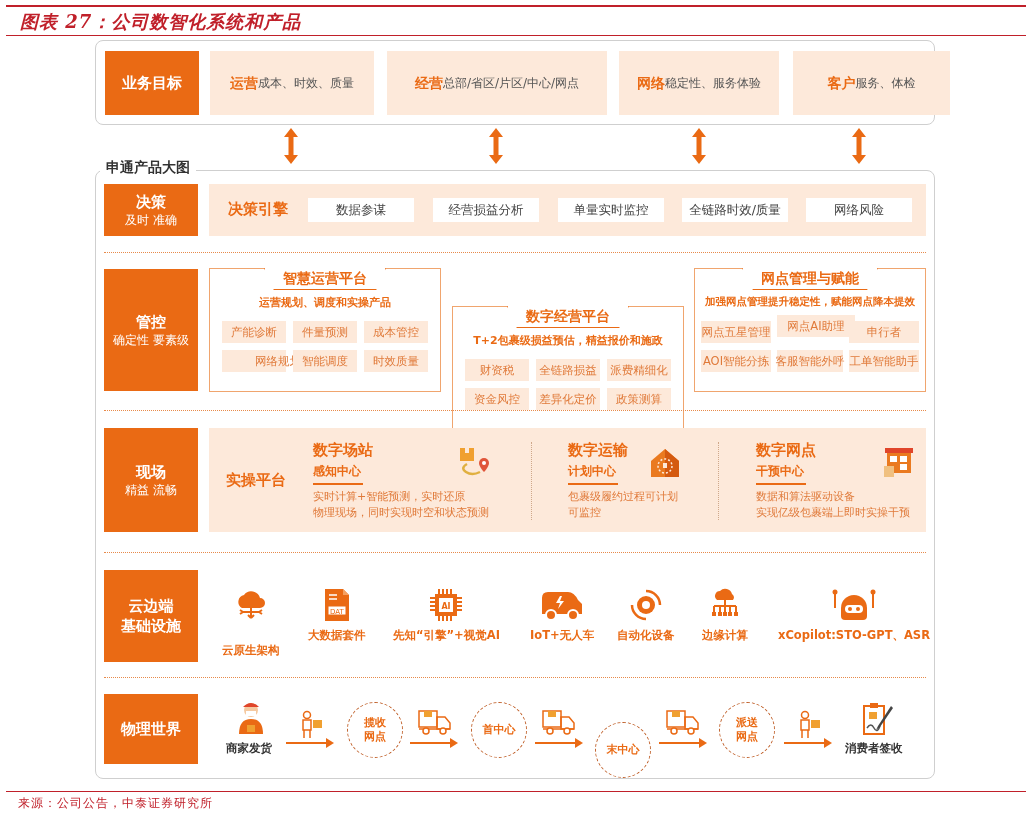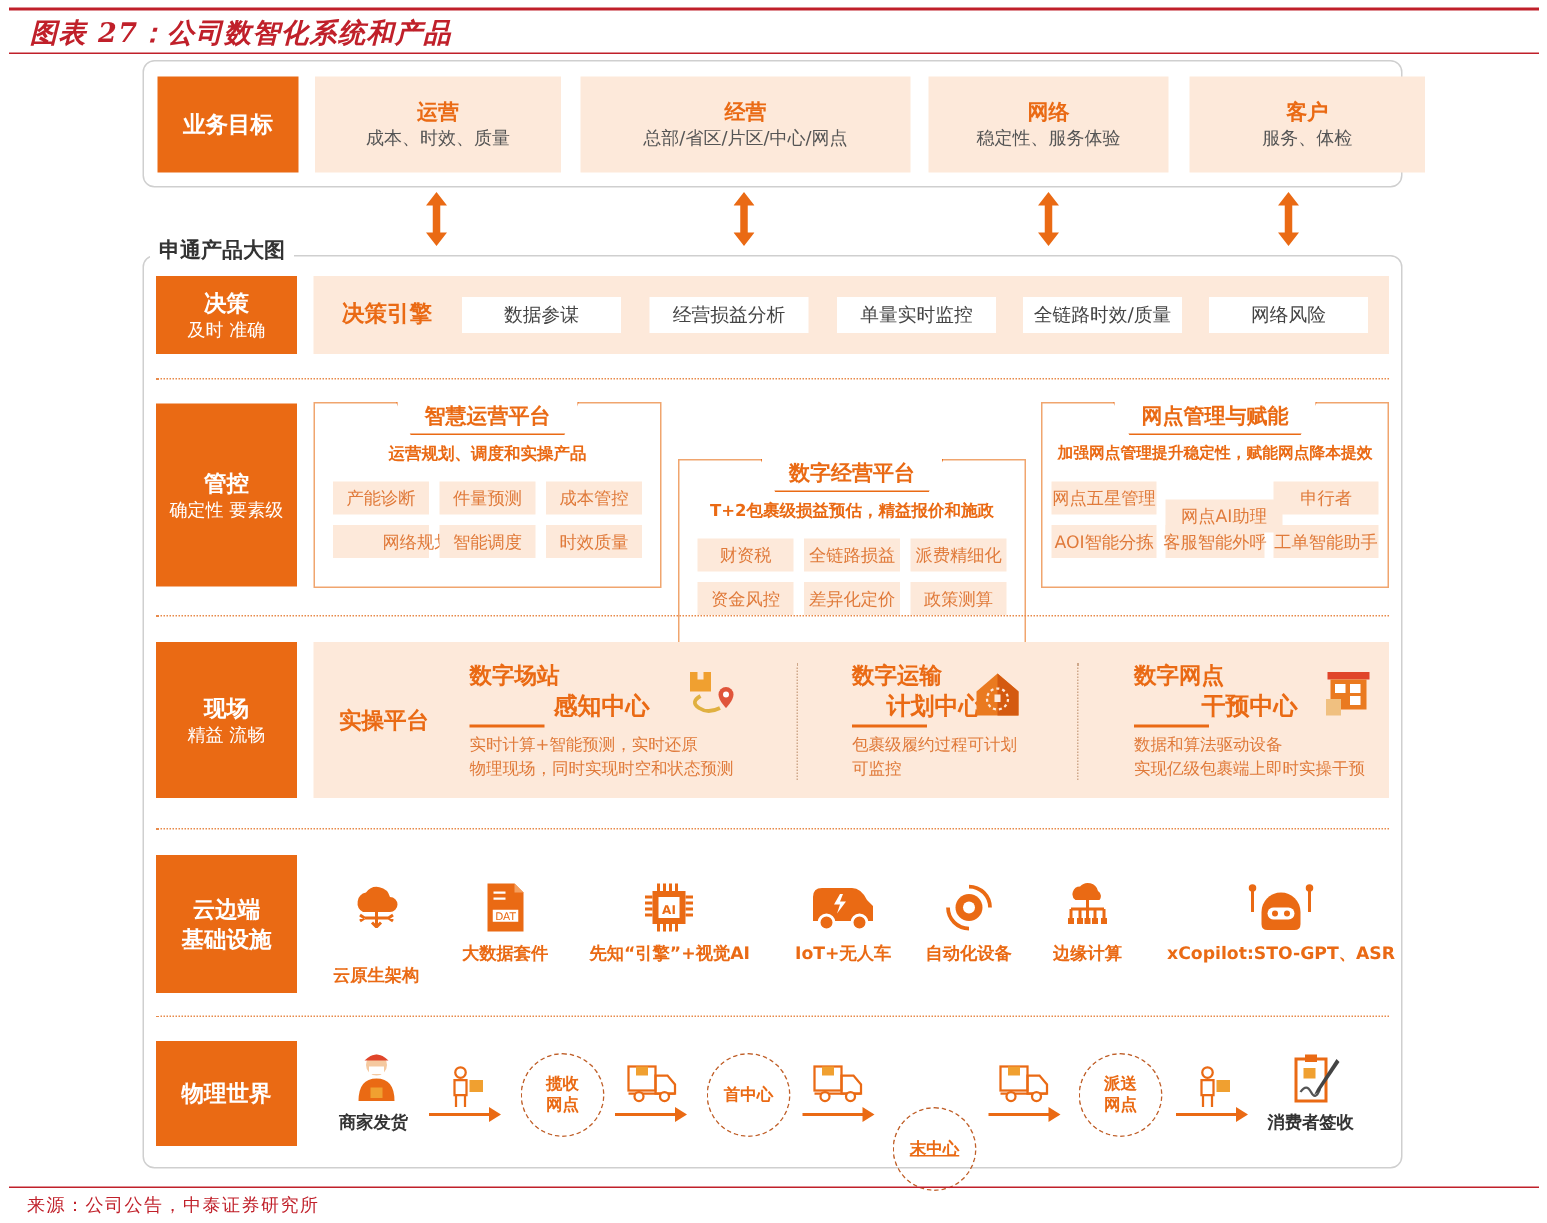--- a/index.html
+++ b/index.html
@@ -15,7 +15,7 @@
   .ob-main { font-size: 15px; font-weight: bold; line-height: 20px; }
   .ob-sub { font-size: 12px; line-height: 16px; }
 
-  .goal-card { position: absolute; top: 51px; height: 64px; background: #fde9da; display: flex; flex-direction: column; align-items: center; justify-content: center; }
+  .goal-card { position: absolute; top: 51px; height: 64px; background: #fde9da; display: flex; flex-direction: row; align-items: center; justify-content: center; }
   .goal-title { color: #ea6a14; font-weight: bold; font-size: 14px; line-height: 18px; }
   .goal-sub { color: #555; font-size: 12px; line-height: 17px; }
 

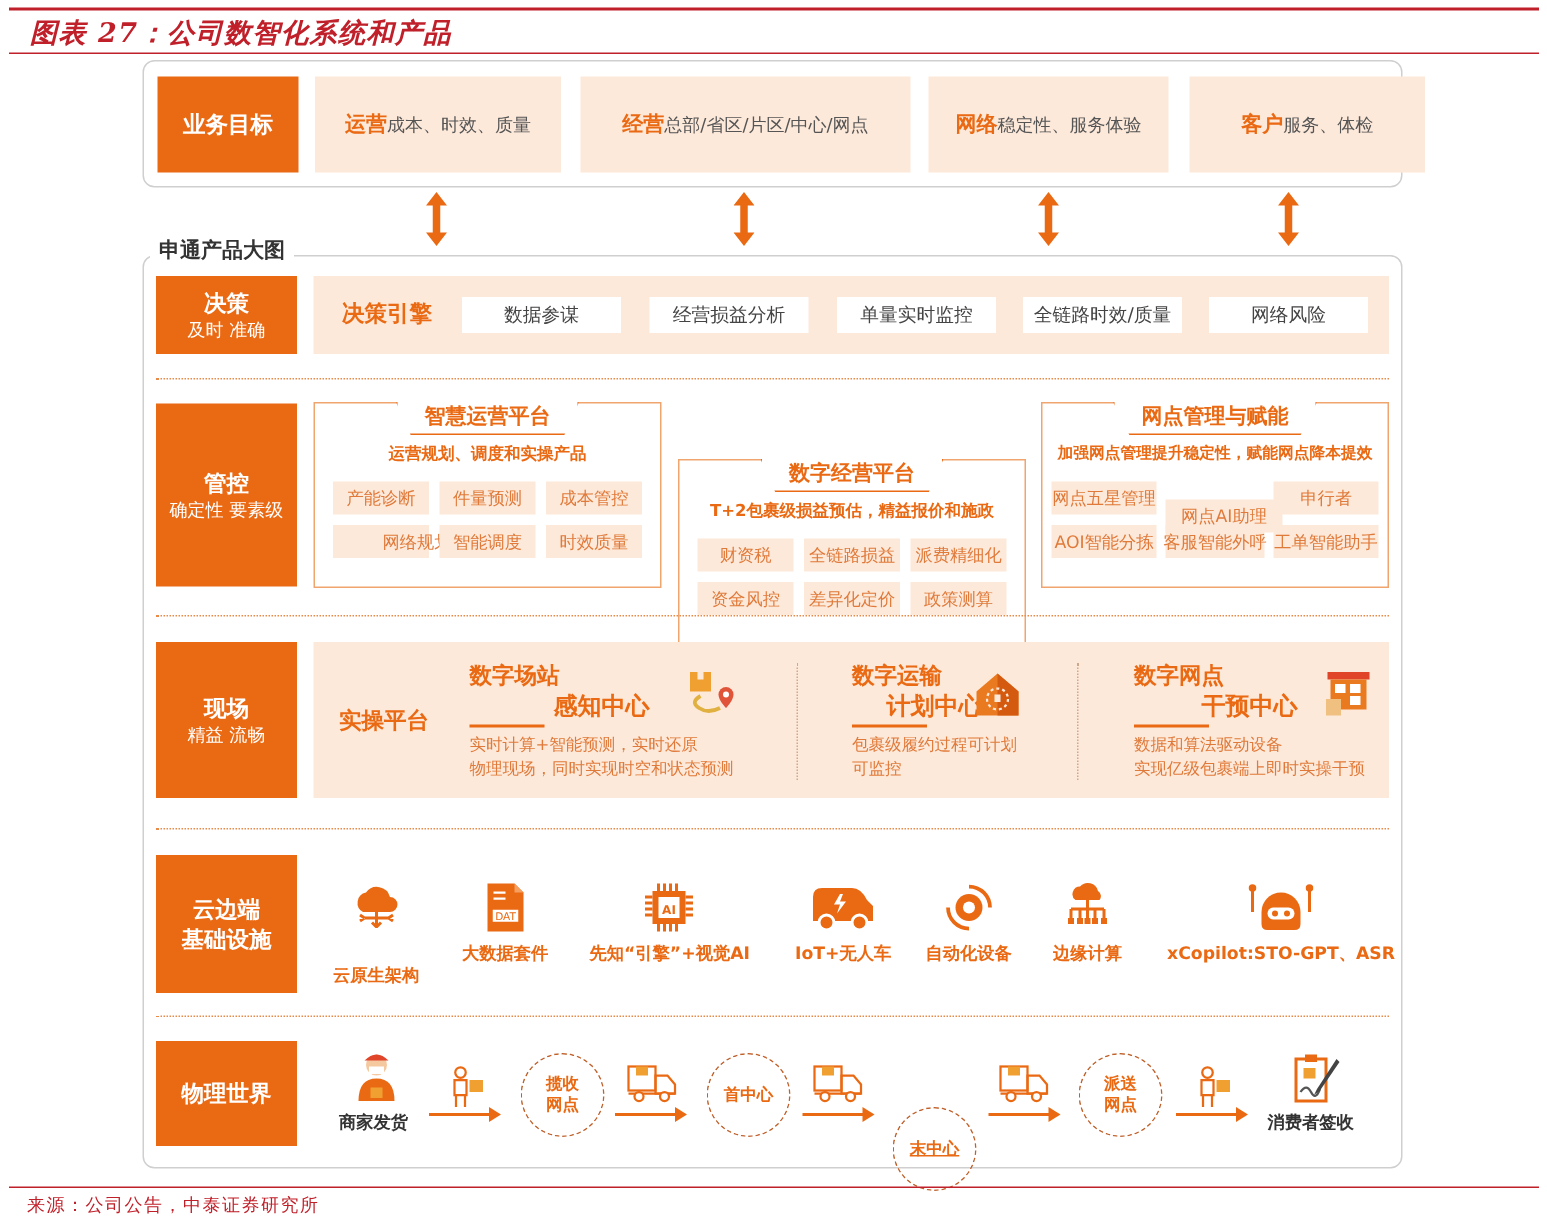--- a/index.html
+++ b/index.html
@@ -143,7 +143,7 @@
   <div class="plat-tab">网点管理与赋能</div>
   <div class="plat-desc" style="font-size:10.5px;">加强网点管理提升稳定性，赋能网点降本提效</div>
   <div class="plat-chip" style="left:6px;top:52px;width:70px;">网点五星管理</div>
-  <div class="plat-chip" style="left:82px;top:64px;width:78px;">网点AI助理</div>
+  <div class="plat-chip" style="left:82px;top:46px;width:78px;">网点AI助理</div>
   <div class="plat-chip" style="left:154px;top:52px;width:70px;">申行者</div>
   <div class="plat-chip" style="left:6px;top:81px;width:70px;">AOI智能分拣</div>
   <div class="plat-chip" style="left:82px;top:81px;width:66px;">客服智能外呼</div>

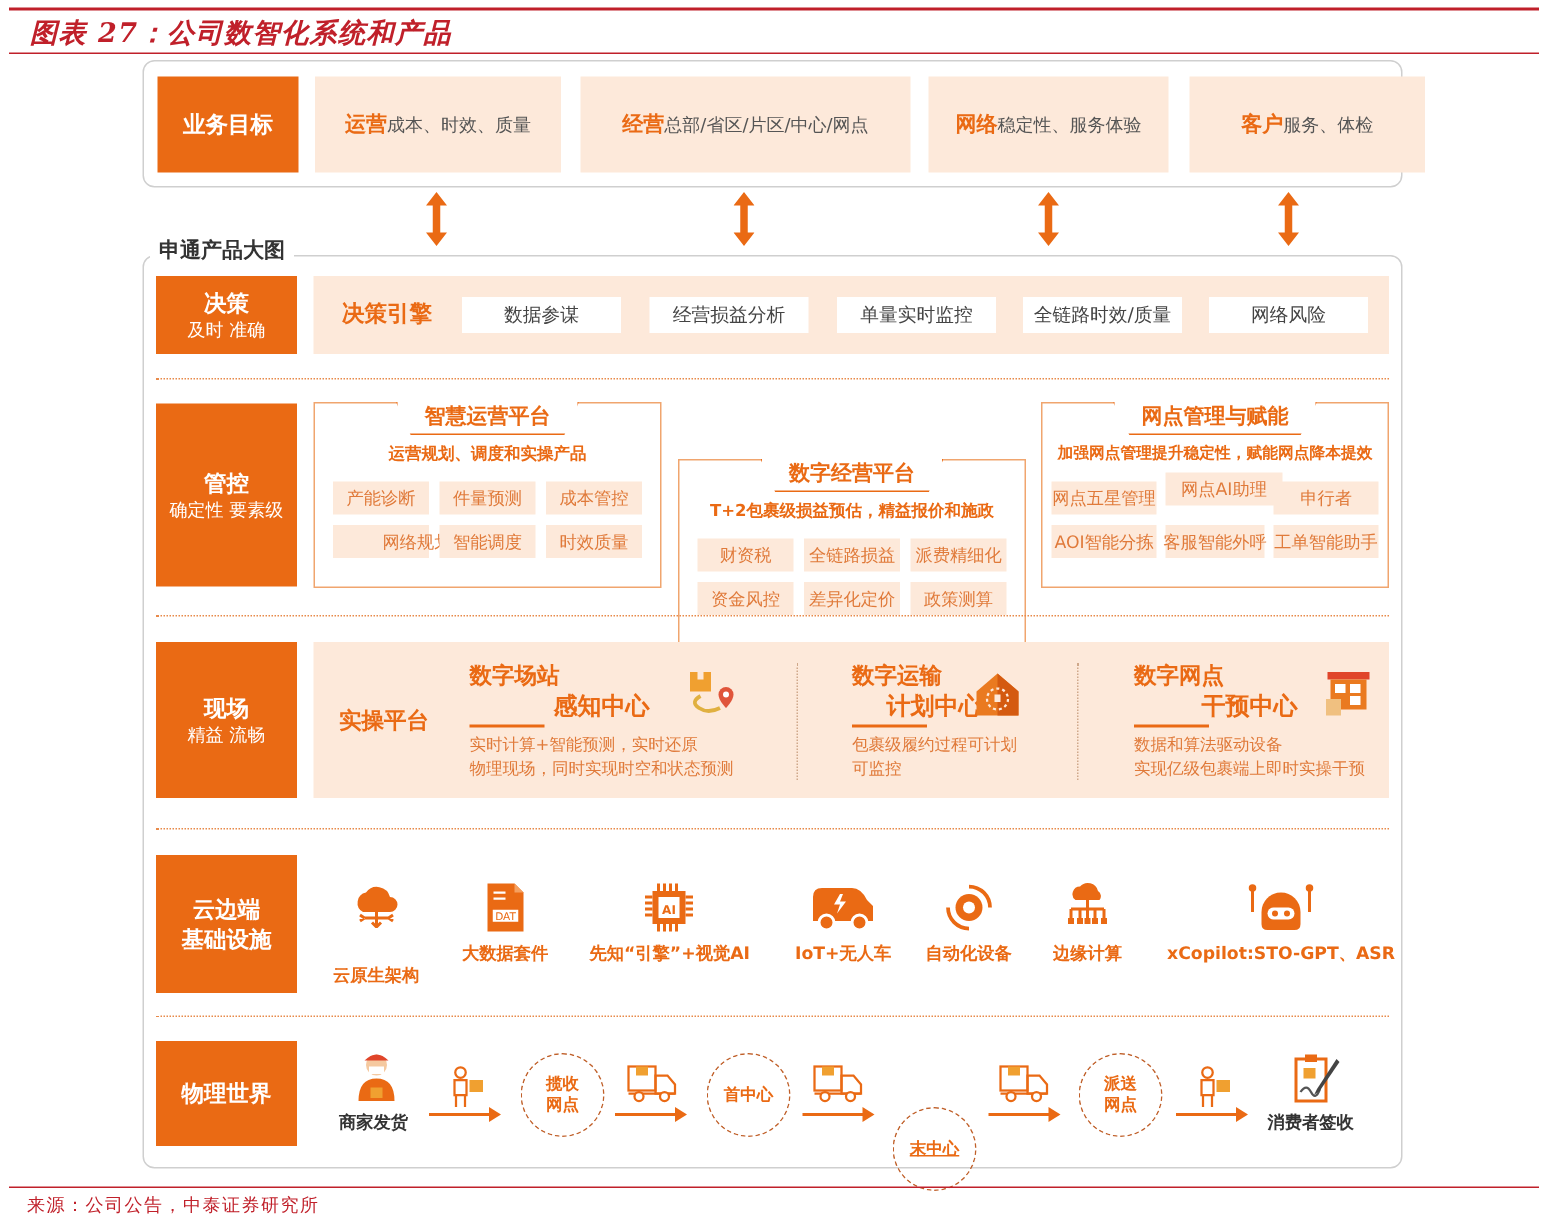--- a/index.html
+++ b/index.html
@@ -37,7 +37,7 @@
 
   .field-item { position: absolute; top: 440px; }
   .fi-title { color: #ea6a14; font-weight: bold; font-size: 15px; line-height: 20px; }
-  .fi-center { color: #ea6a14; font-weight: bold; font-size: 16px; line-height: 18px; margin-top: 2px; text-align: center; }
+  .fi-center { color: #ea6a14; font-weight: bold; font-size: 12px; line-height: 18px; margin-top: 2px; }
   .fi-line { width: 50px; height: 1.5px; background: #ea6a14; margin: 3px 0 4px; }
   .fi-desc { color: #e07a3a; font-size: 11px; line-height: 16px; white-space: nowrap; }
   .vdots { position: absolute; top: 442px; height: 78px; width: 0; border-left: 1.5px dotted #cfa88a; }

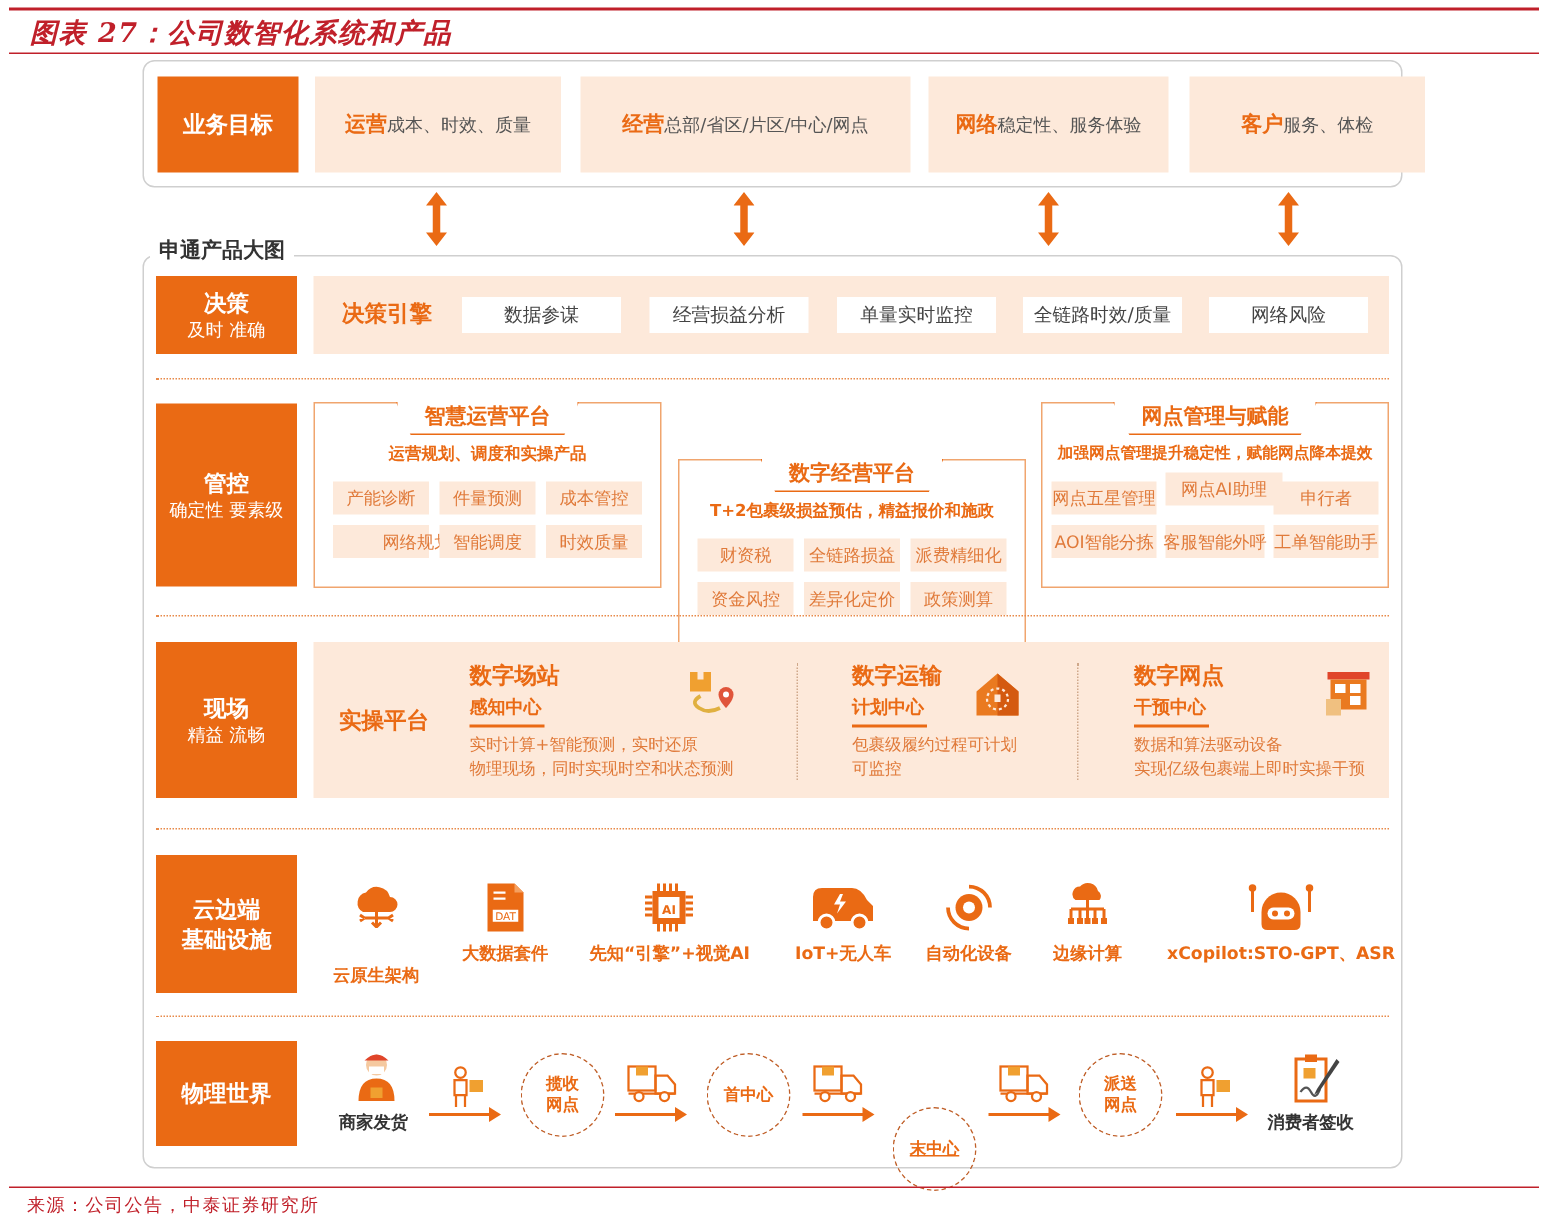--- a/index.html
+++ b/index.html
@@ -335,7 +335,7 @@
 </svg>
 <div class="flow-arrow" style="left:535px;top:742px;width:46px;"></div>
 
-<div class="flow-circle" style="left:595px;top:738px;text-decoration:underline;">
+<div class="flow-circle" style="left:595px;top:722px;">
   <span>末中心</span>
 </div>
 

